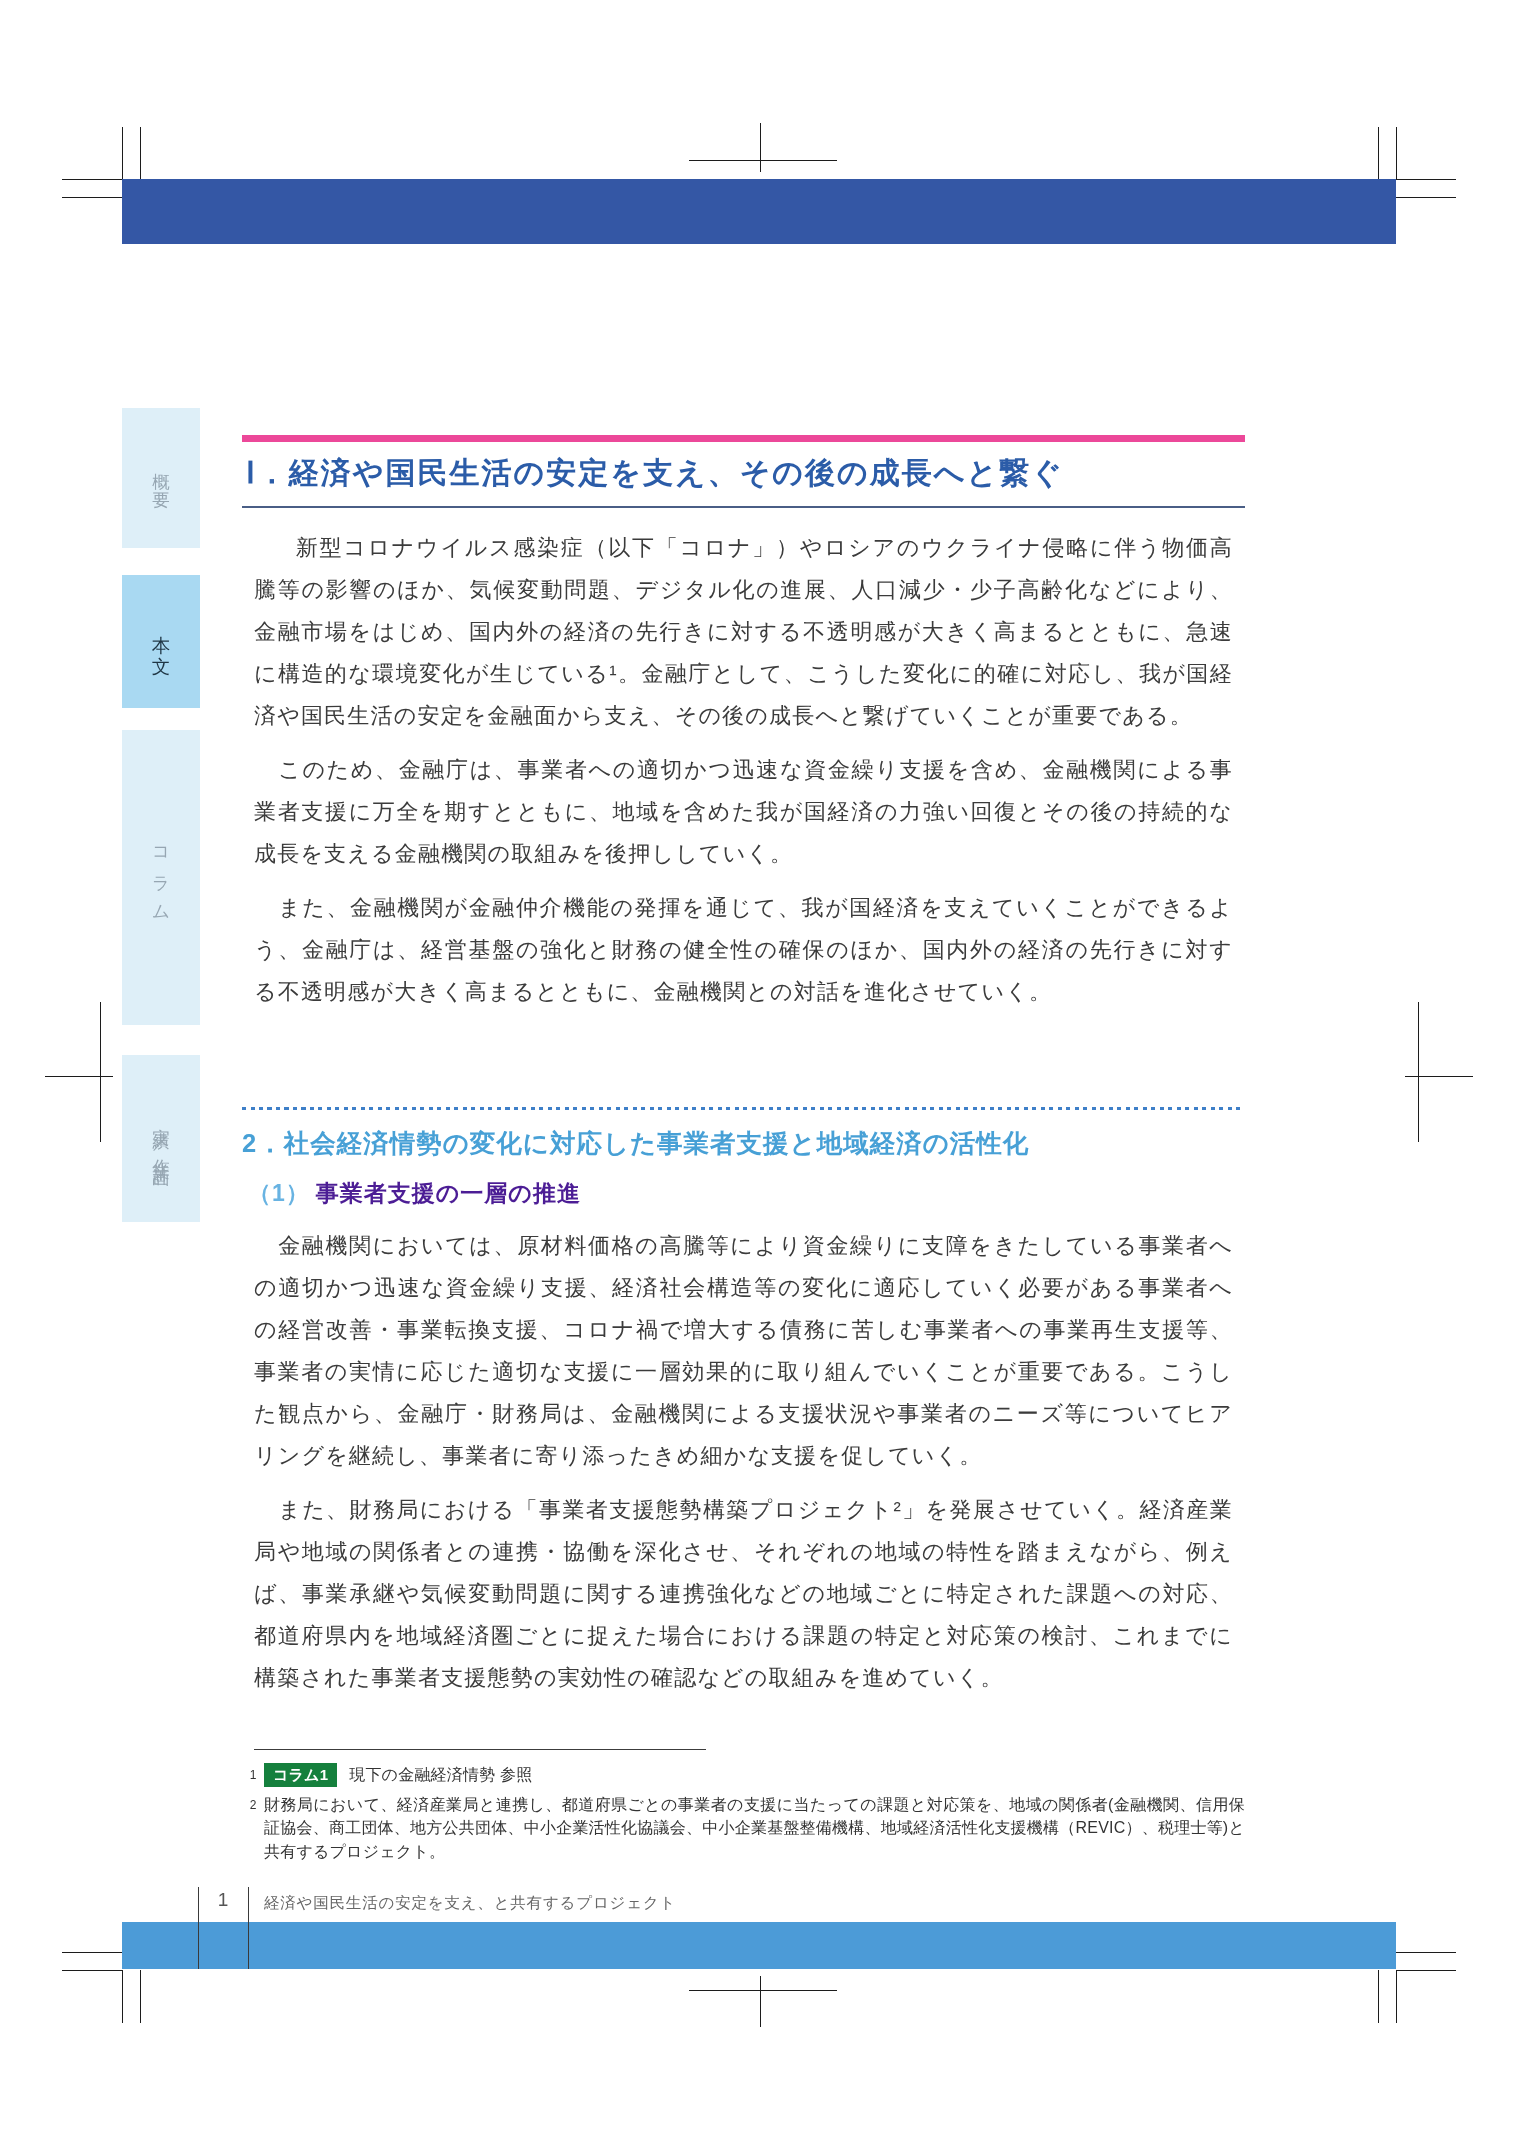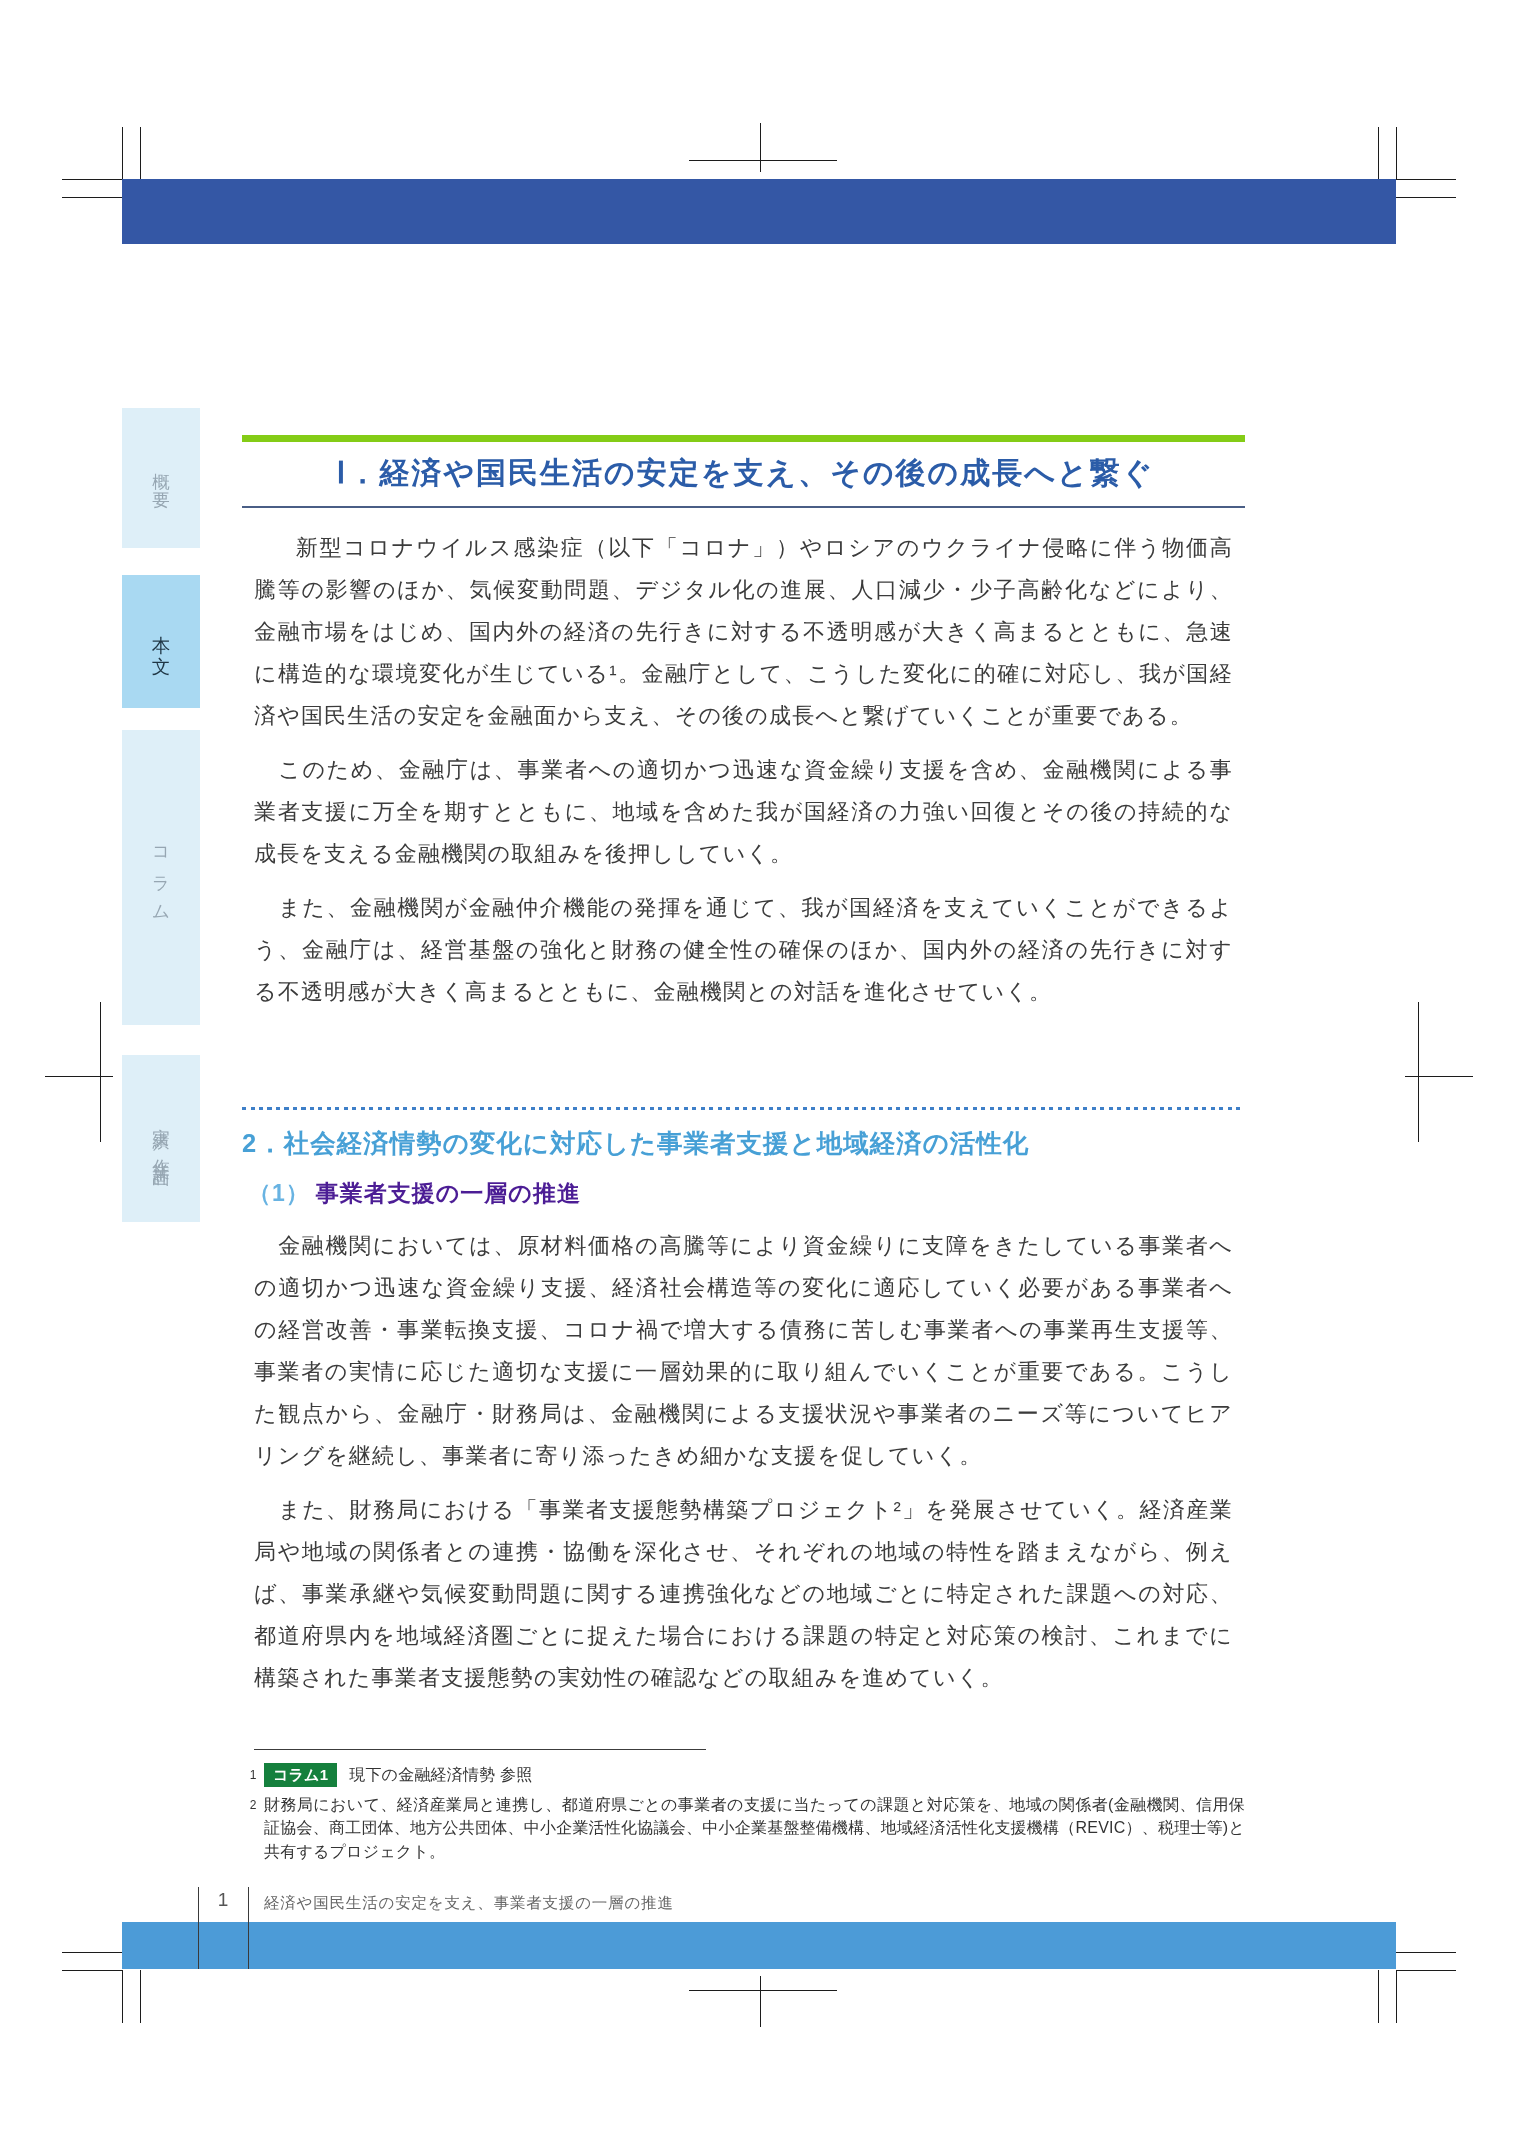--- a/index.html
+++ b/index.html
@@ -30,7 +30,7 @@
 
   
   .main { position:absolute; left:242px; top:435px; width:1003px; color:#3b3b3b; }
-  .chapter-block { border-top:7px solid #84cc16; border-bottom:2px solid #4A5E86; padding:9px 0 11px 4px;text-align:center; }
+  .chapter-block { border-top:7px solid #ec4899; border-bottom:2px solid #4A5E86; padding:9px 0 11px 4px; }
   .chapter-title { color:#2B5CA8; font-size:30px; font-weight:bold; letter-spacing:2px; margin:0; line-height:44px; }
 
   p.body {

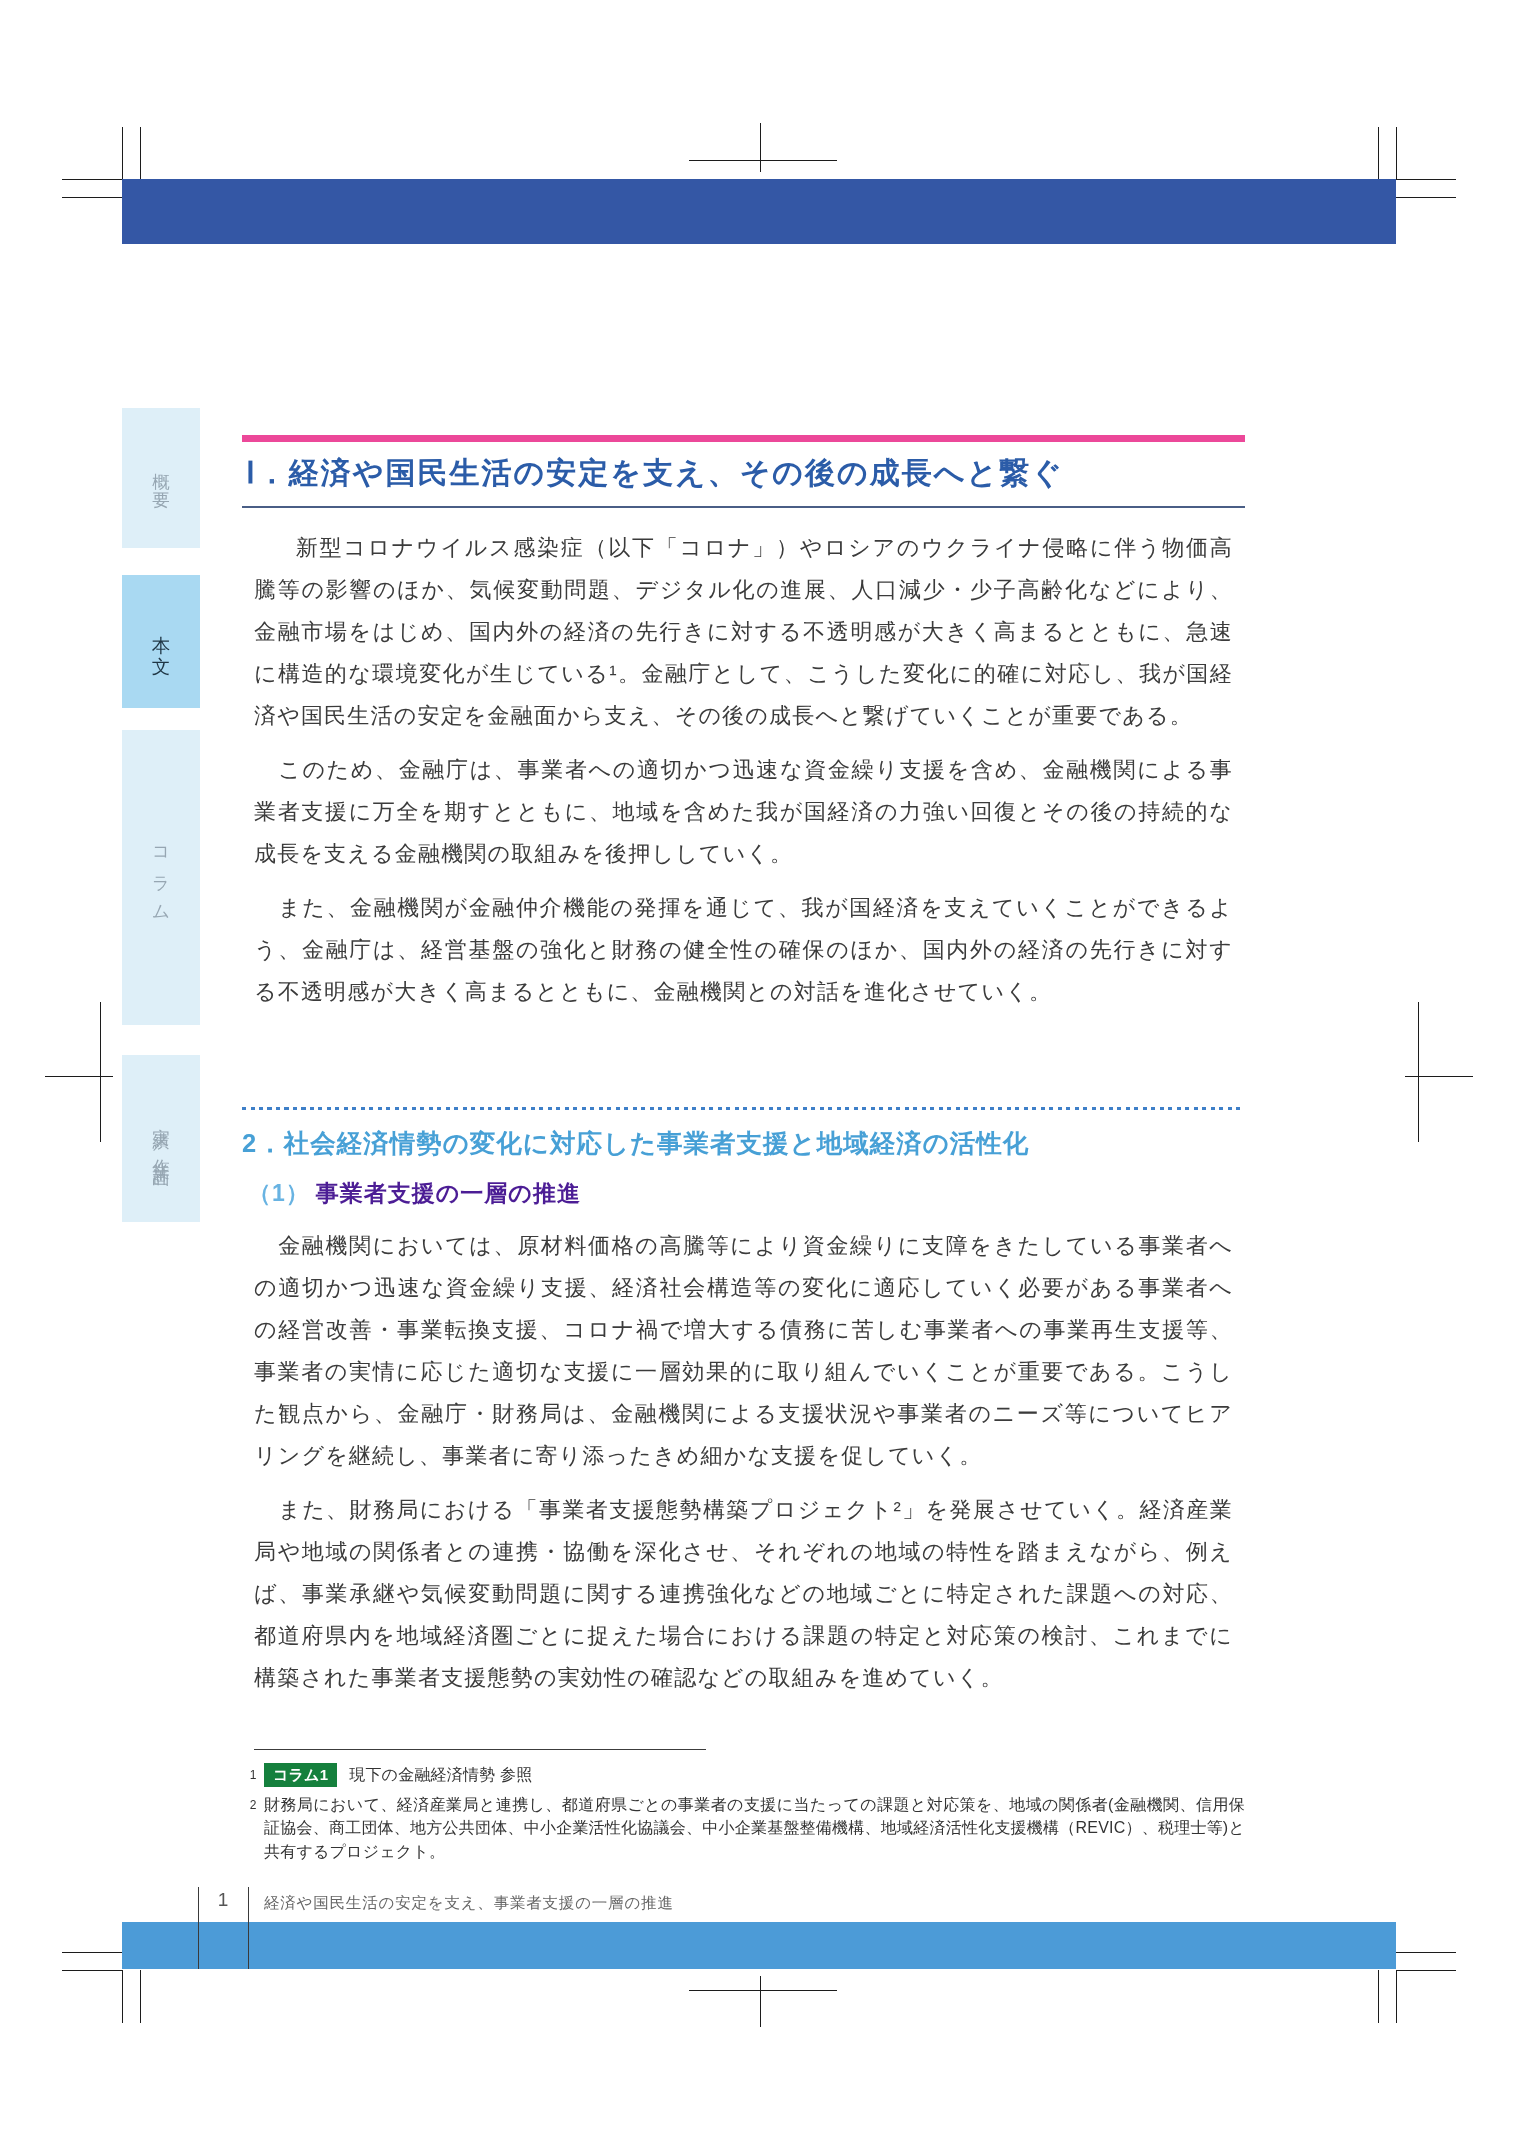--- a/index.html
+++ b/index.html
@@ -146,7 +146,7 @@
   <div class="footer-rule" id="footer-rule-1"></div>
   <div class="footer-rule" id="footer-rule-2"></div>
   <div class="page-num">1</div>
-  <div class="footer-title">経済や国民生活の安定を支え、事業者支援の一層の推進</div>
+  <div class="footer-title">経済や国民生活の安定を支え、と共有するプロジェクト</div>
   <div class="footer-bar"></div>
 
 </div>

